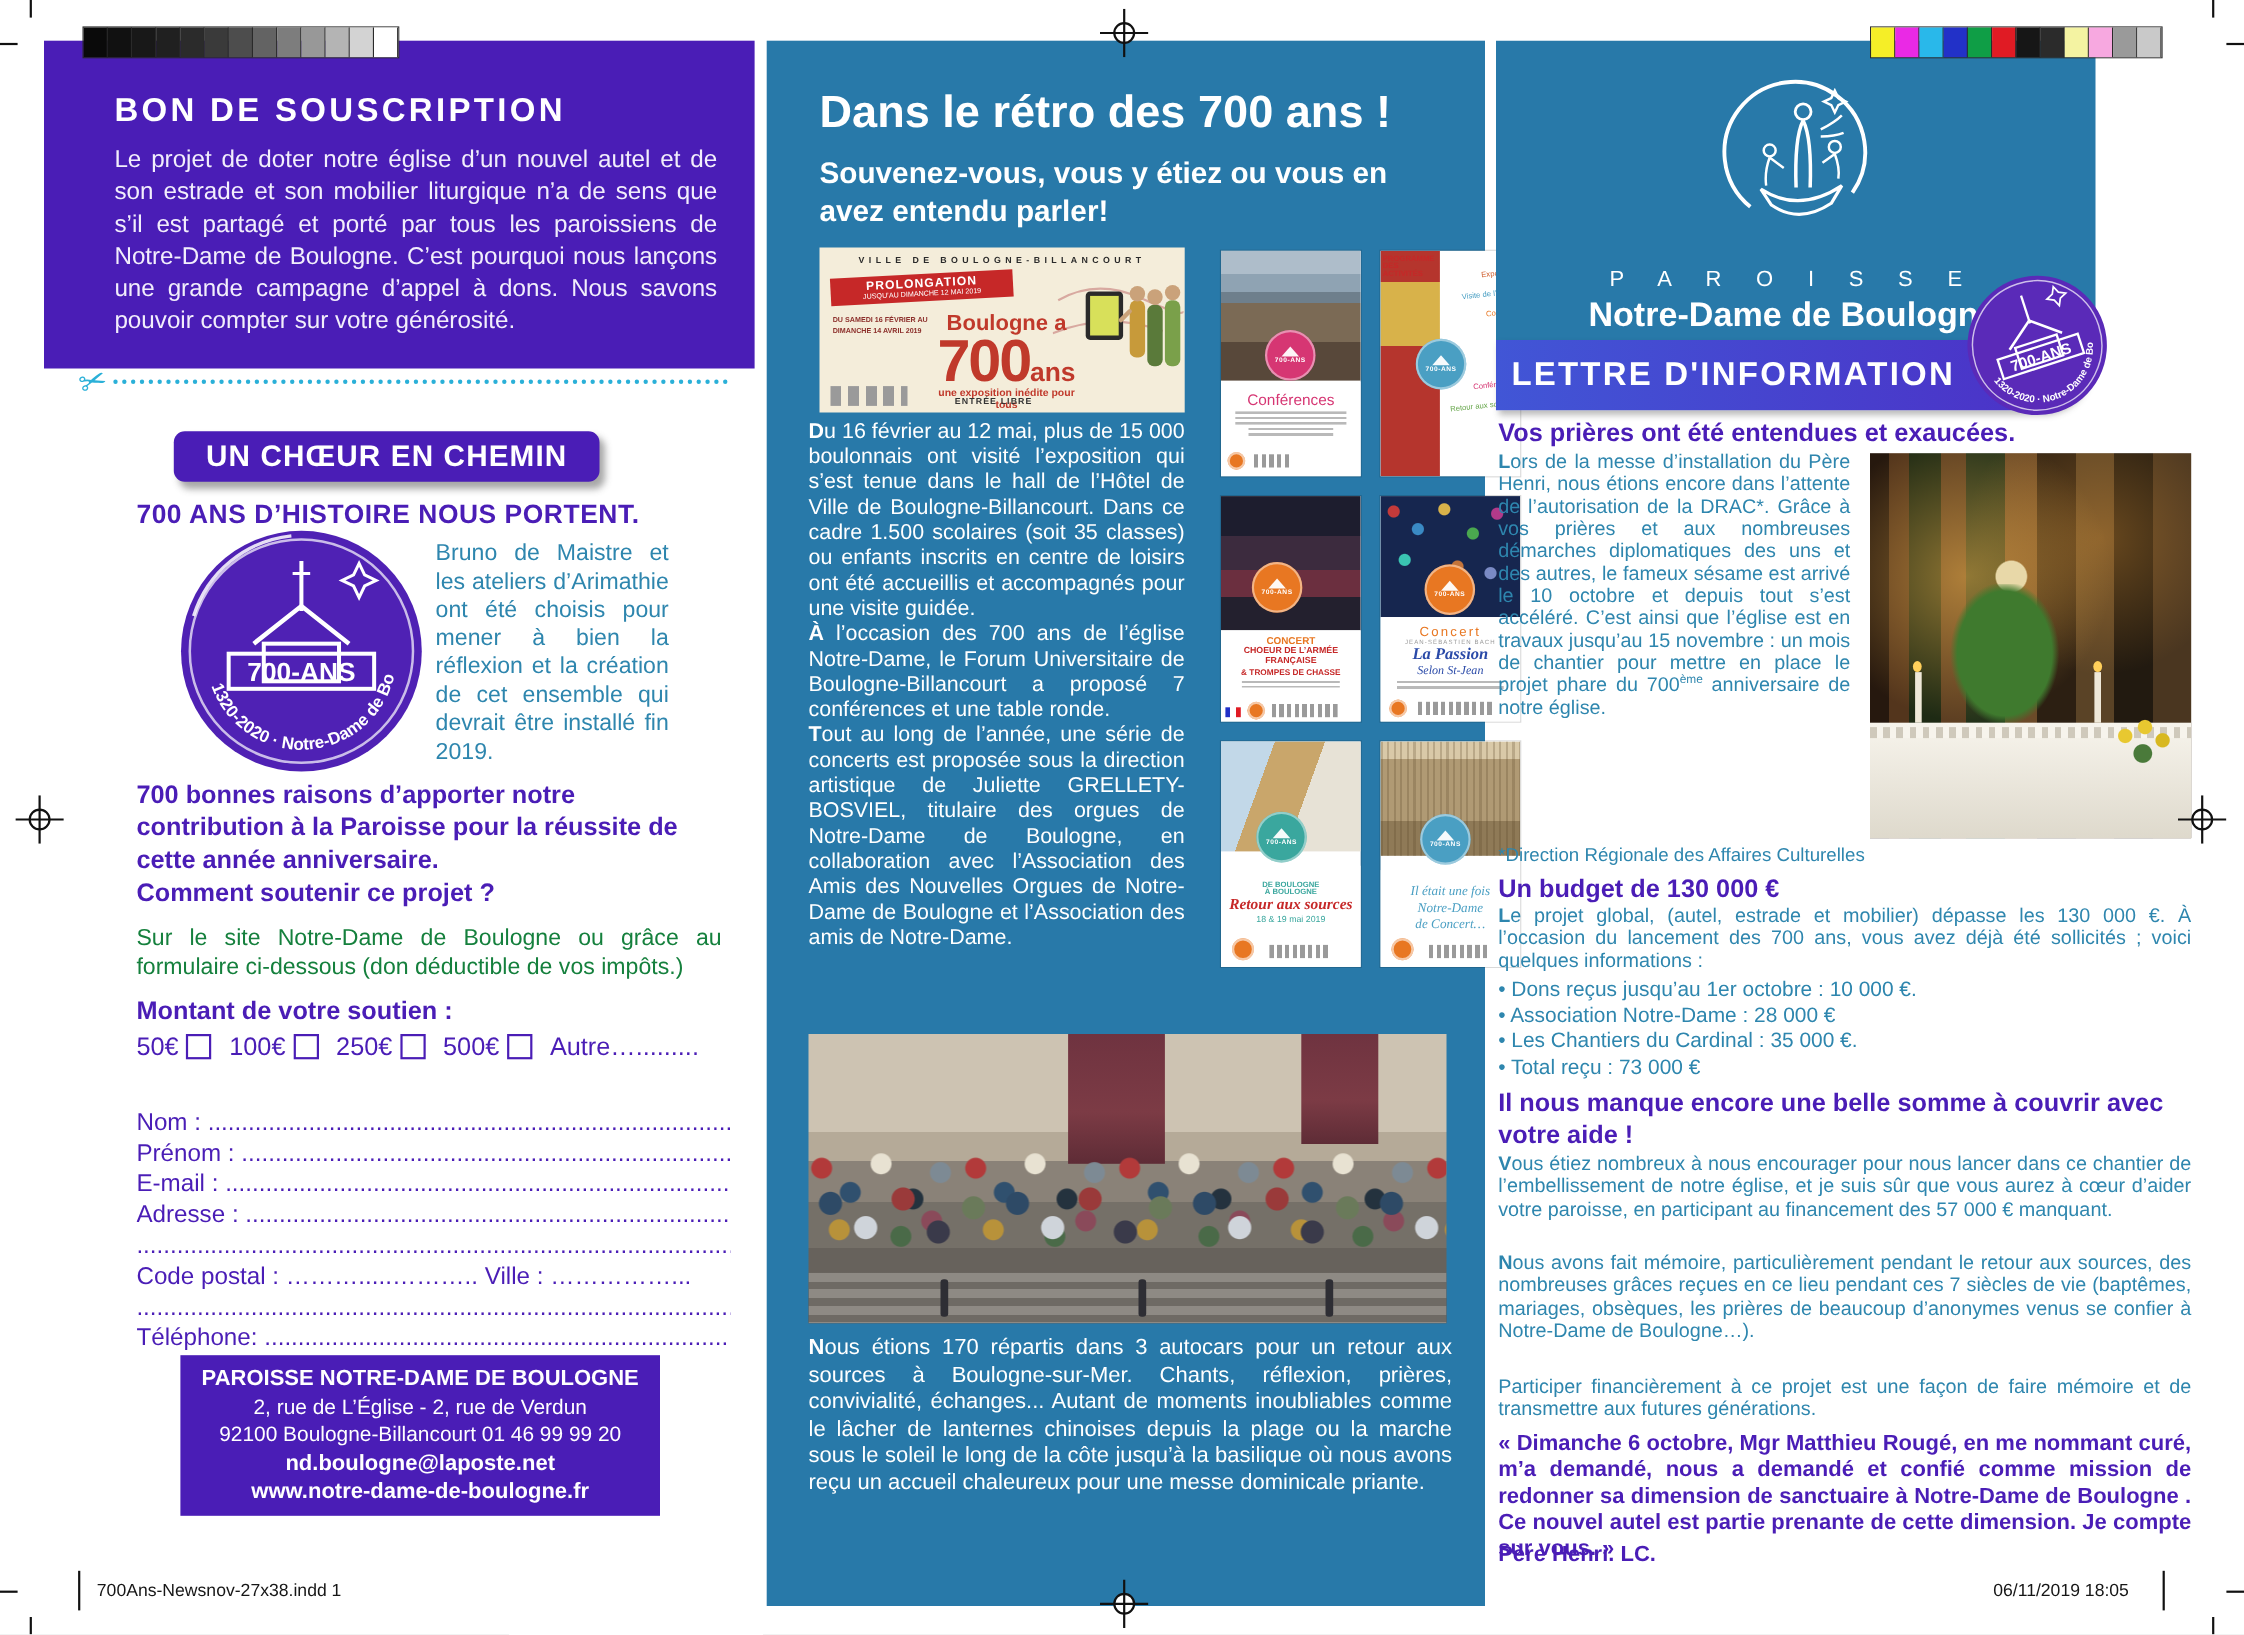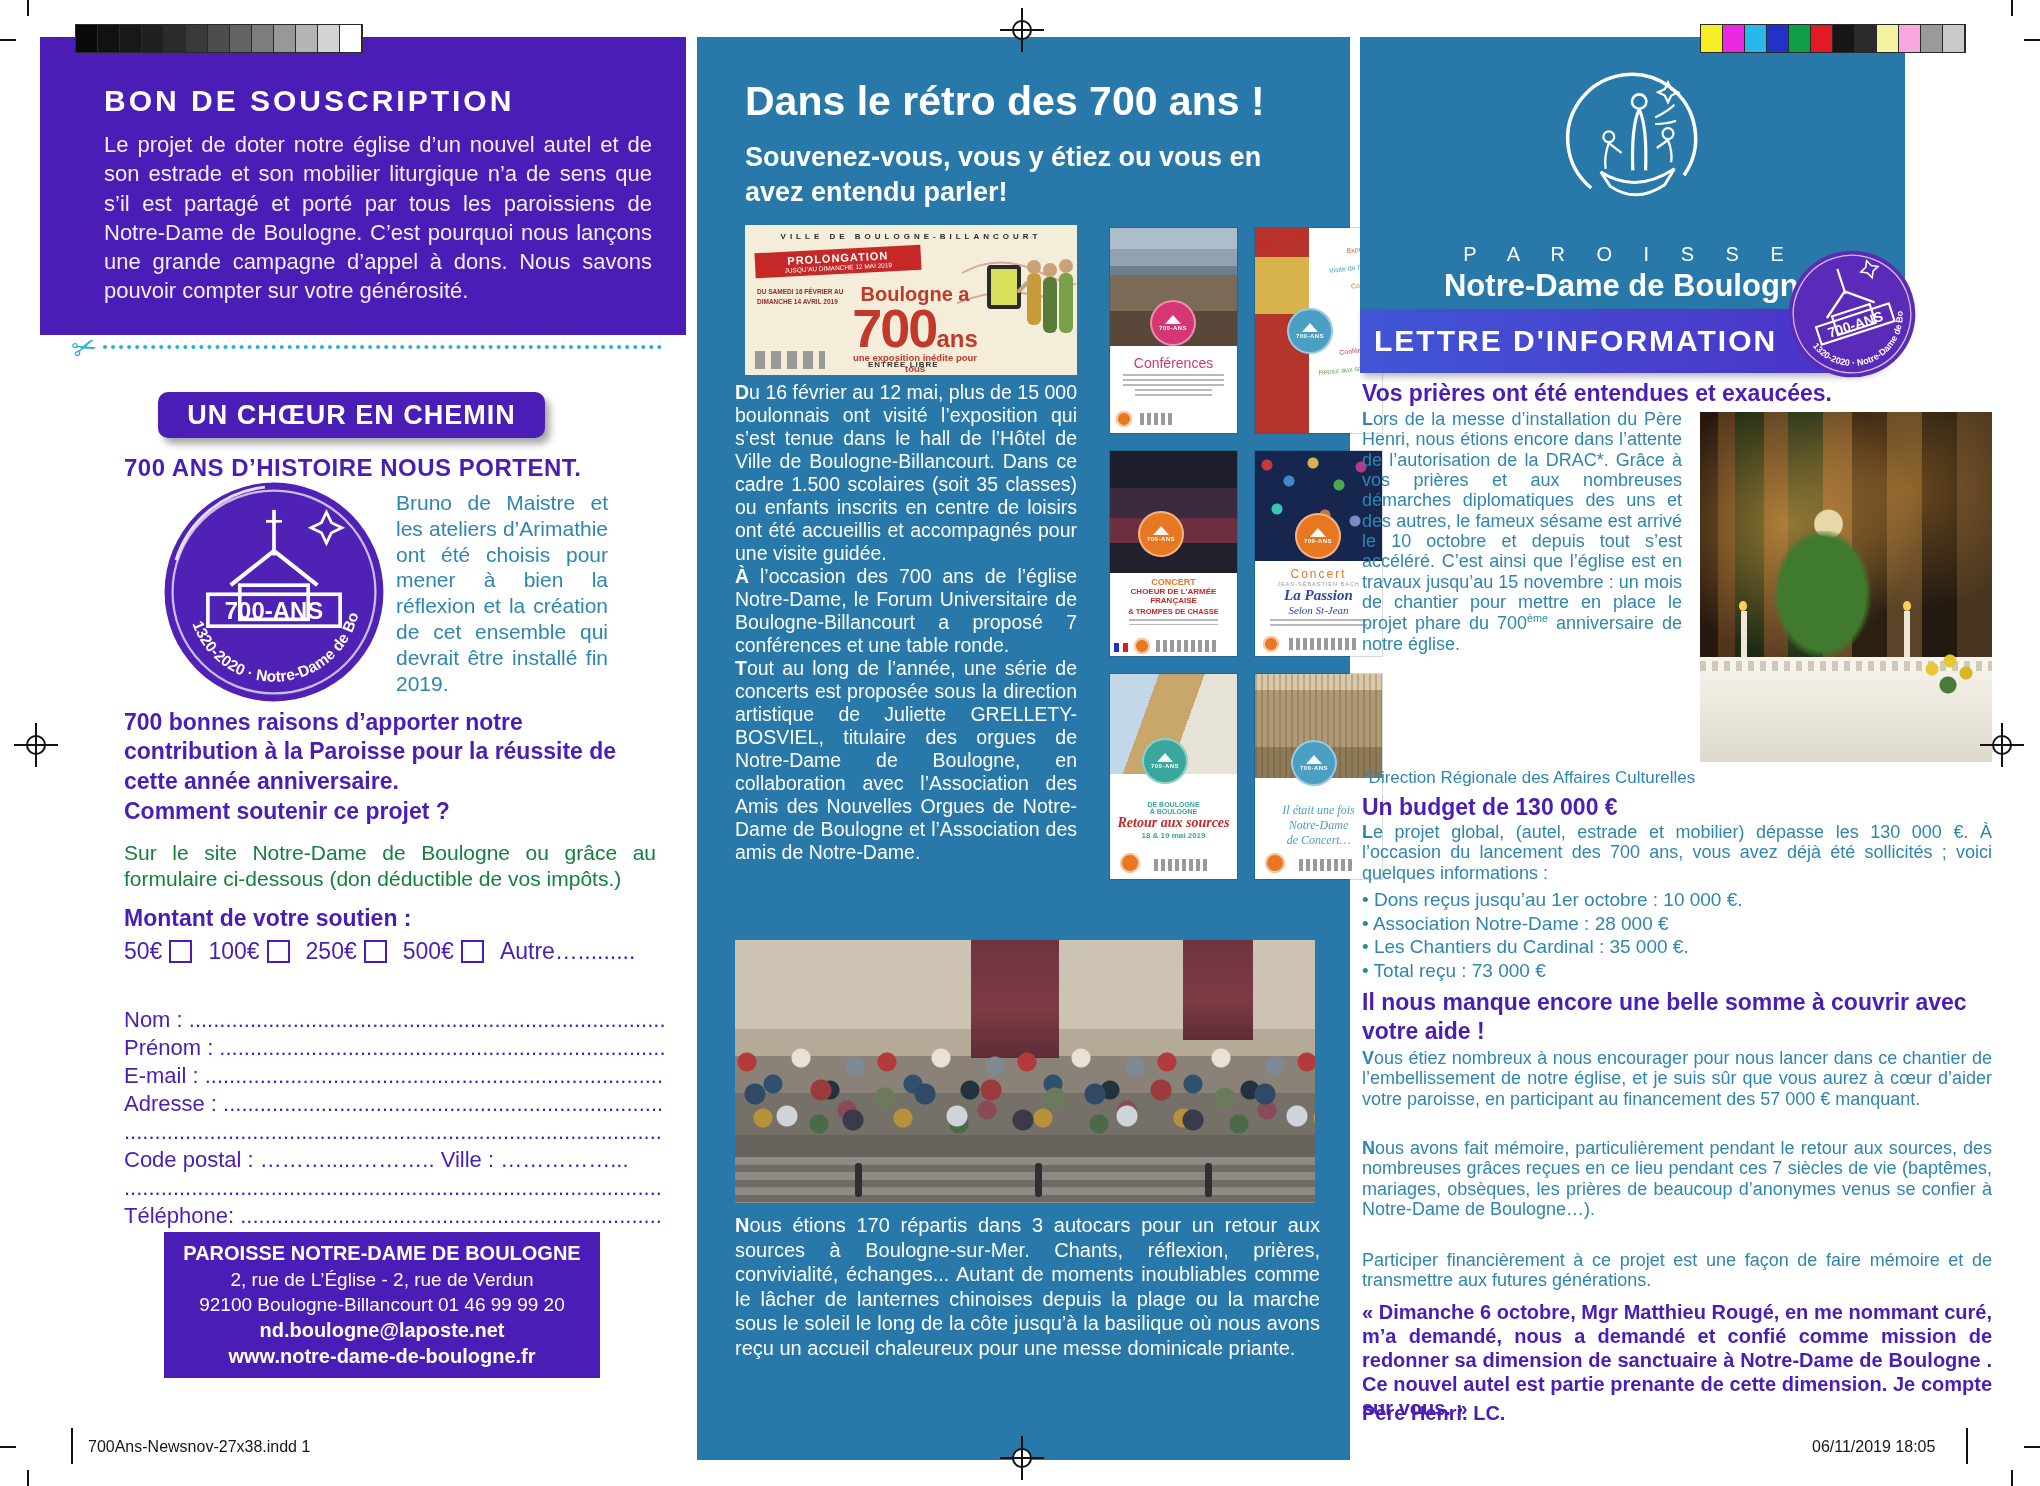--- a/index.html
+++ b/index.html
@@ -402,7 +402,7 @@
         <div style="margin-top:14px;color:#3aa79e;font-weight:bold;font-size:7px">DE BOULOGNE</div>
         <div style="color:#3aa79e;font-weight:bold;font-size:7px">À BOULOGNE</div>
         <div style="color:#c62828;font-size:14px;font-family:'Liberation Serif',serif;font-style:italic;font-weight:bold">Retour aux sources</div>
-        <div style="color:#3aa79e;font-weight:bold;font-size:8px">18 &amp; 19 mai 2019</div>
+        <div style="color:#3aa79e;font-weight:normal;font-size:8px">18 &amp; 19 mai 2019</div>
       </div>
       <div class="seal" style="left:10px;bottom:6px;width:20px;height:20px"></div>
       <div class="logobars" style="left:44px;bottom:8px;width:56px"></div>

